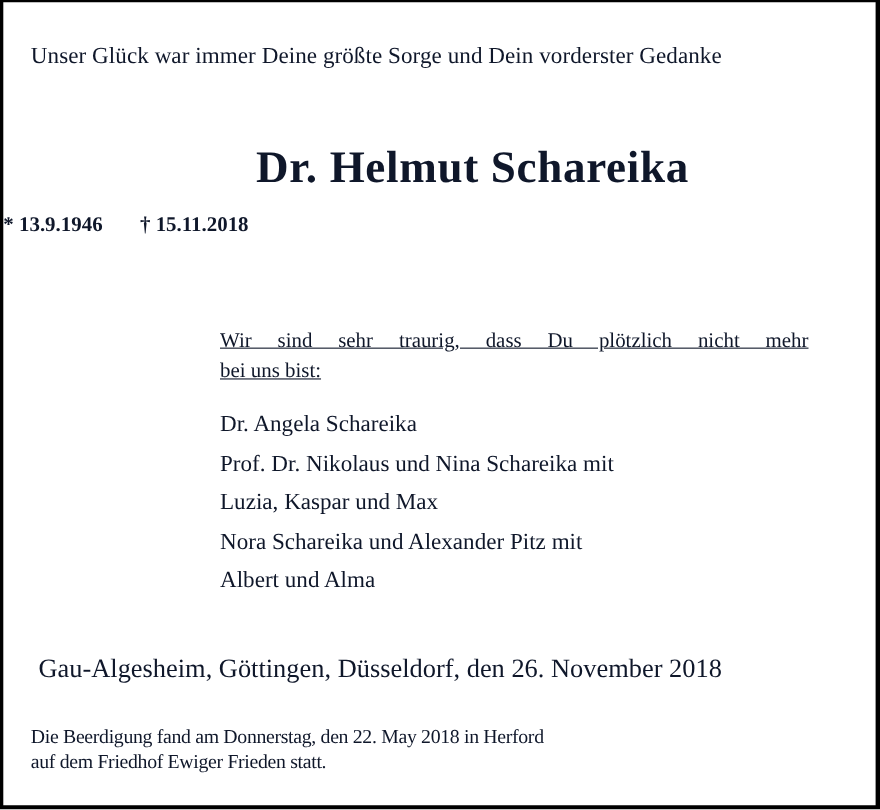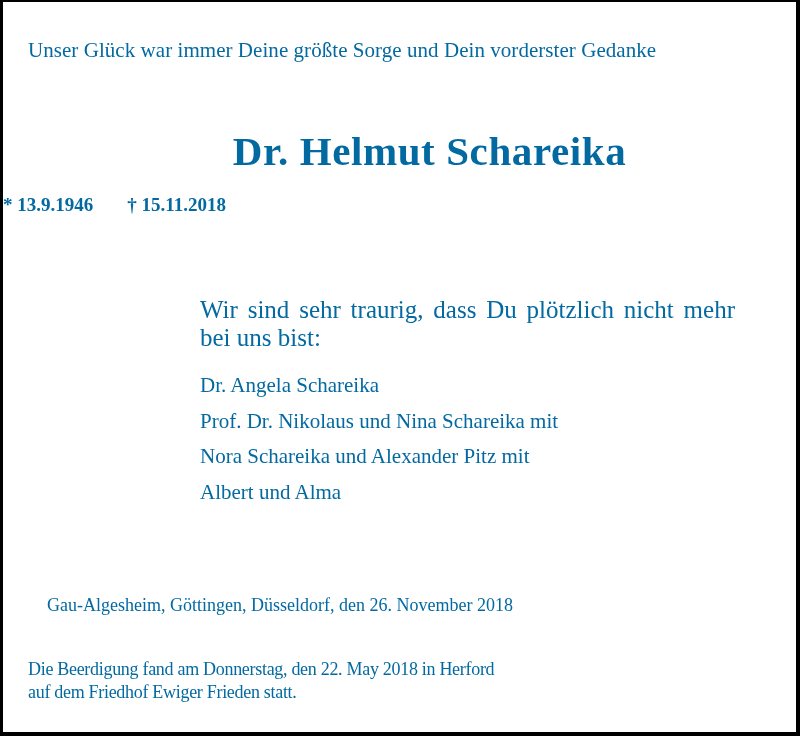--- a/index.html
+++ b/index.html
@@ -14,7 +14,7 @@
       border-right: 4px solid #000;
       border-bottom: 4px solid #000;
       font-family: "Liberation Serif", "DejaVu Serif", serif;
-      color: #0369a1;
+      color: #0f172a;
     }
     .abs { position: absolute; white-space: nowrap; }
     .motto { left: 25px; top: 36px; font-size: 21px; letter-spacing: 0.05px; }

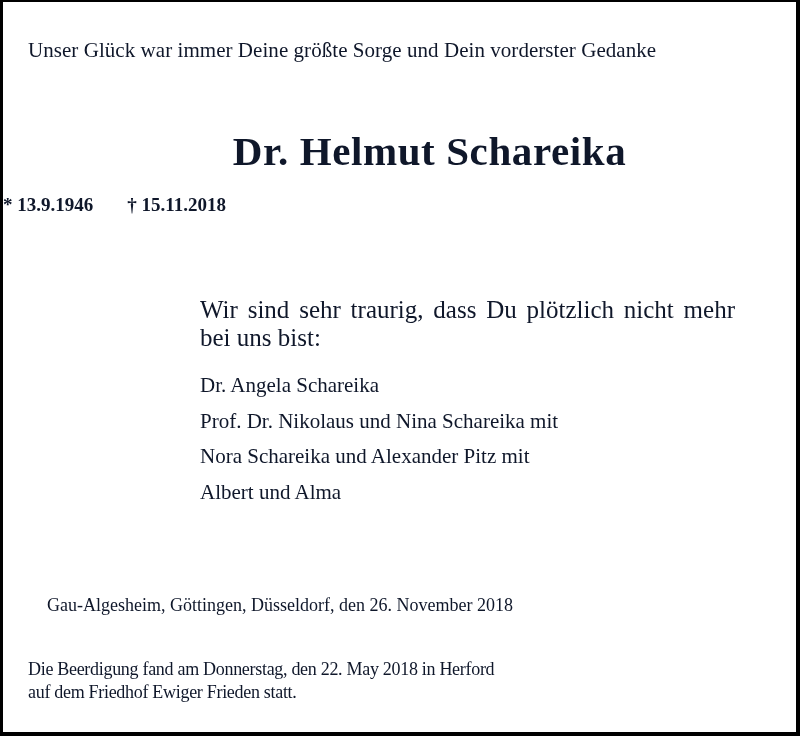--- a/index.html
+++ b/index.html
@@ -21,7 +21,7 @@
     .name { left: 0; width: 793px; text-align: center; top: 125px; font-size: 41px; font-weight: bold; letter-spacing: 0.6px; padding-left: 30px; }
     .dates { left: 0; width: 793px; text-align: left; top: 192px; font-size: 19px; font-weight: bold; }
     .dates .gap { display: inline-block; width: 34px; }
-    .intro { left: 197px; top: 294px; width: 535px; font-size: 25px; line-height: 28px; white-space: normal; }
+    .intro { left: 197px; top: 294px; width: 535px; font-size: 19px; line-height: 28px; white-space: normal; text-decoration: underline; }
     .intro .l1 { display: block; text-align: justify; text-align-last: justify; }
     .mourners { left: 197px; top: 366px; font-size: 21px; }
     .mourners .row { height: 35.5px; line-height: 35.5px; }

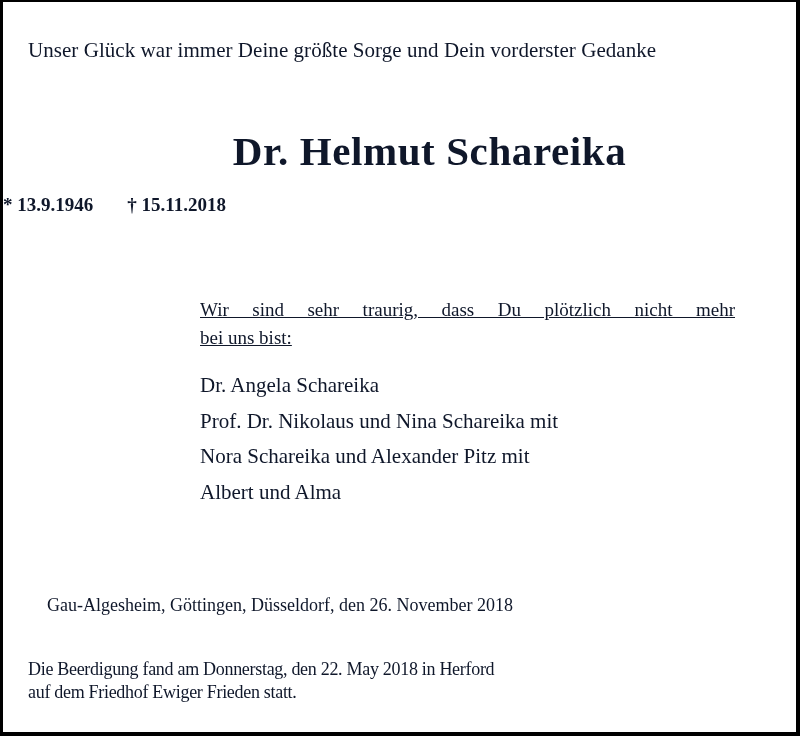--- a/index.html
+++ b/index.html
@@ -50,6 +50,7 @@
   <div class="abs mourners">
     <div class="row">Dr. Angela Schareika</div>
     <div class="row">Prof. Dr. Nikolaus und Nina Schareika mit</div>
+    <div class="row">Luzia, Kaspar und Max</div>
     <div class="row">Nora Schareika und Alexander Pitz mit</div>
     <div class="row">Albert und Alma</div>
   </div>

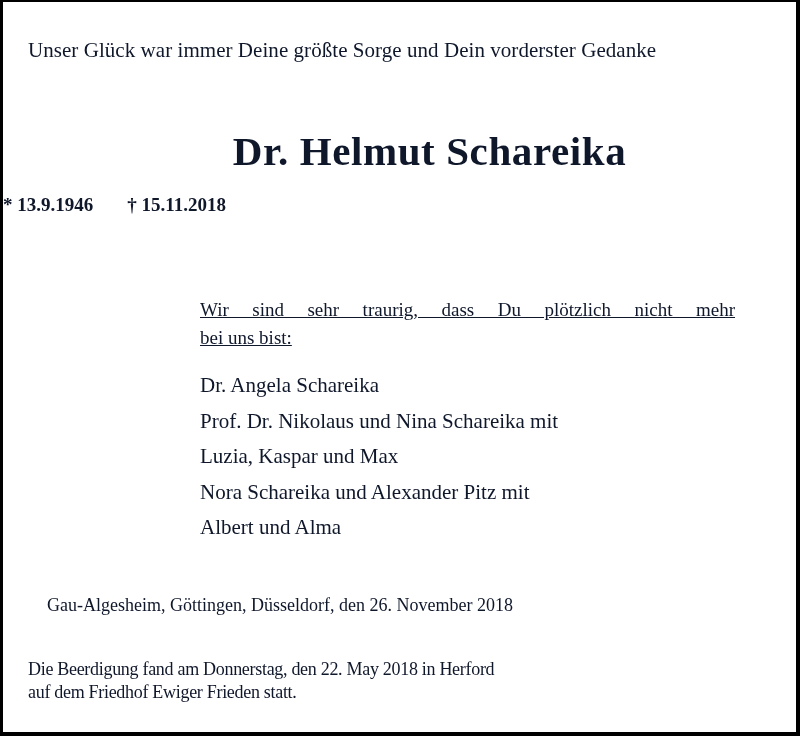--- a/index.html
+++ b/index.html
@@ -25,7 +25,7 @@
     .intro .l1 { display: block; text-align: justify; text-align-last: justify; }
     .mourners { left: 197px; top: 366px; font-size: 21px; }
     .mourners .row { height: 35.5px; line-height: 35.5px; }
-    .place { left: 44px; top: 593px; font-size: 18px; }
+    .place { left: 32px; top: 593px; font-size: 24px; }
     .funeral { left: 25px; top: 656px; font-size: 18px; line-height: 23px; letter-spacing: -0.3px; }
   </style>
 </head>

